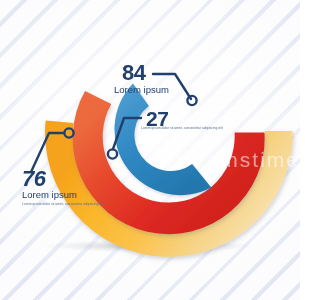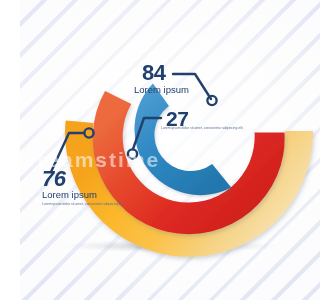--- a/index.html
+++ b/index.html
@@ -15,7 +15,6 @@
     overflow: hidden;
     font-family: "Liberation Sans", sans-serif;
     background: #fcfcfe;
-    margin-left: 20px;
   }
   #bg-stripes {
     position: absolute;

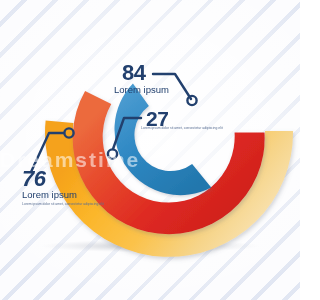--- a/index.html
+++ b/index.html
@@ -78,9 +78,9 @@
   .wm-text {
     position: absolute;
     width: 300px;
-    text-align: left;
+    text-align: right;
     color: rgba(255,255,255,0.55);
-    font-weight: bold;
+    font-weight: normal;
     letter-spacing: 2px;
   }
 </style>

